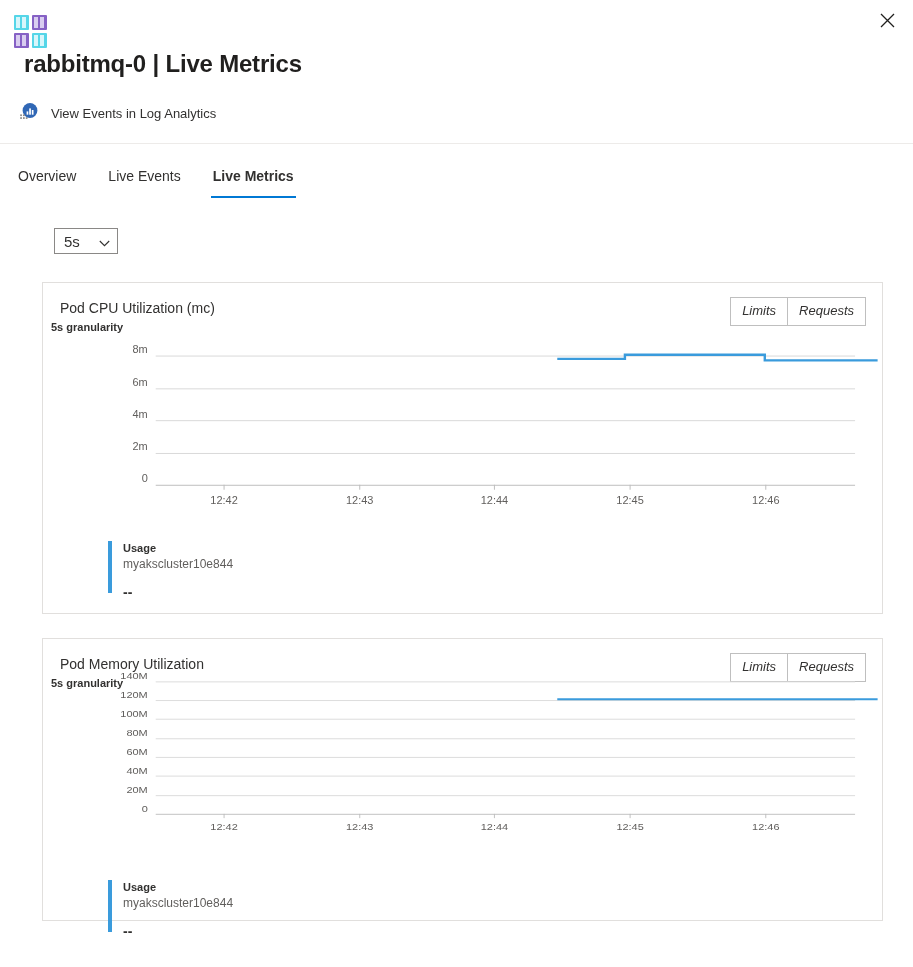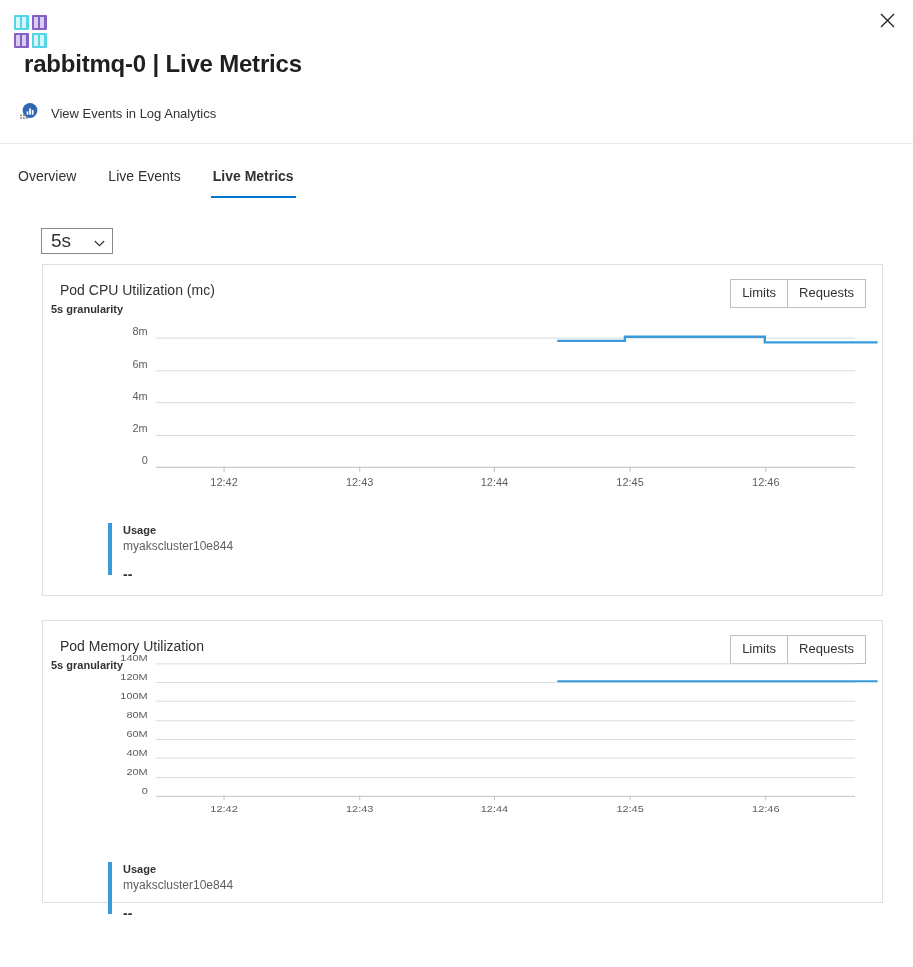--- a/index.html
+++ b/index.html
@@ -48,10 +48,10 @@
   .gran-wrap { padding: 24px 0 0 41px; }
   .gran-label { font-size: 13px; color: #323130; line-height: 18px; }
   .gran-select {
-    margin-top: 6px; width: 72px; height: 26px;
+    margin-top: 6px; width: 64px; height: 26px;
     border: 1px solid #8a8886; background: #fff;
     display: flex; align-items: center; justify-content: space-between;
-    padding: 0 7px 0 9px; font-size: 19px; color: #323130; cursor: pointer;
+    padding: 0 7px 0 9px; font-size: 15px; color: #323130; cursor: pointer; margin-left: 13px;
   }
 
   

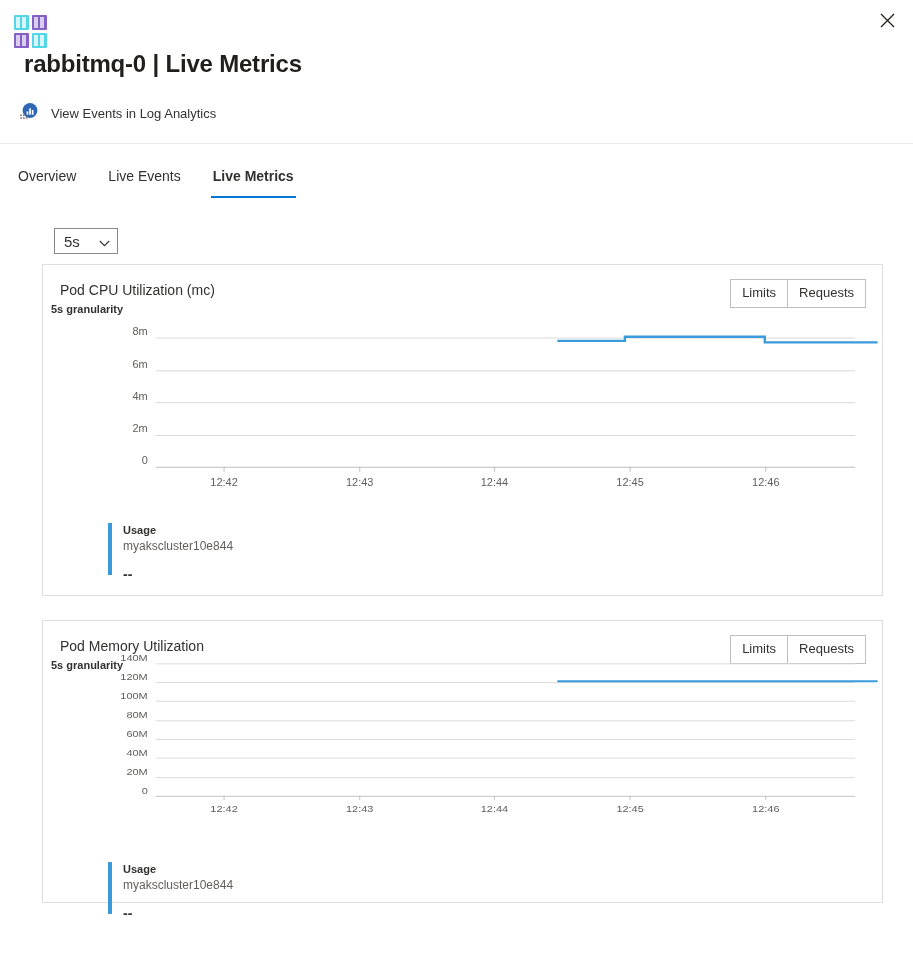--- a/index.html
+++ b/index.html
@@ -59,7 +59,7 @@
     position: relative; background: #fff; border: 1px solid #e1dfdd;
     margin: 0 30px 0 42px;
   }
-  #cpu-card { margin-top: 10px; height: 332px; }
+  #cpu-card { margin-top: 28px; height: 332px; }
   #mem-card { margin-top: 24px; height: 283px; }
 
   .card-title { position: absolute; left: 17px; top: 16px; font-size: 14px; color: #323130; line-height: 19px; }

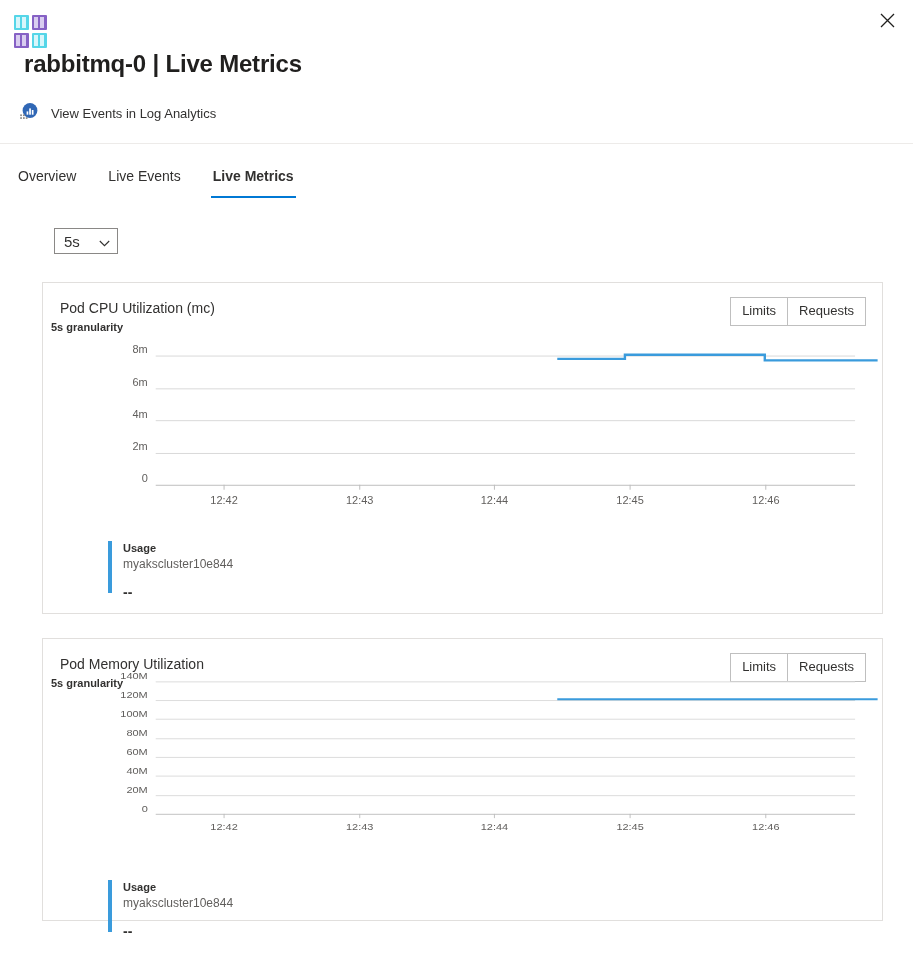--- a/index.html
+++ b/index.html
@@ -70,6 +70,7 @@
     border: 1px solid #bfbfbf; background: #fff; font-size: 13px; color: #323130;
     padding: 4px 11px 5px 11px; cursor: pointer; line-height: 18px;
     font-family: "Liberation Sans", sans-serif;
+    font-style: italic;
   }
   .seg-btn + .seg-btn { border-left: none; }
 

